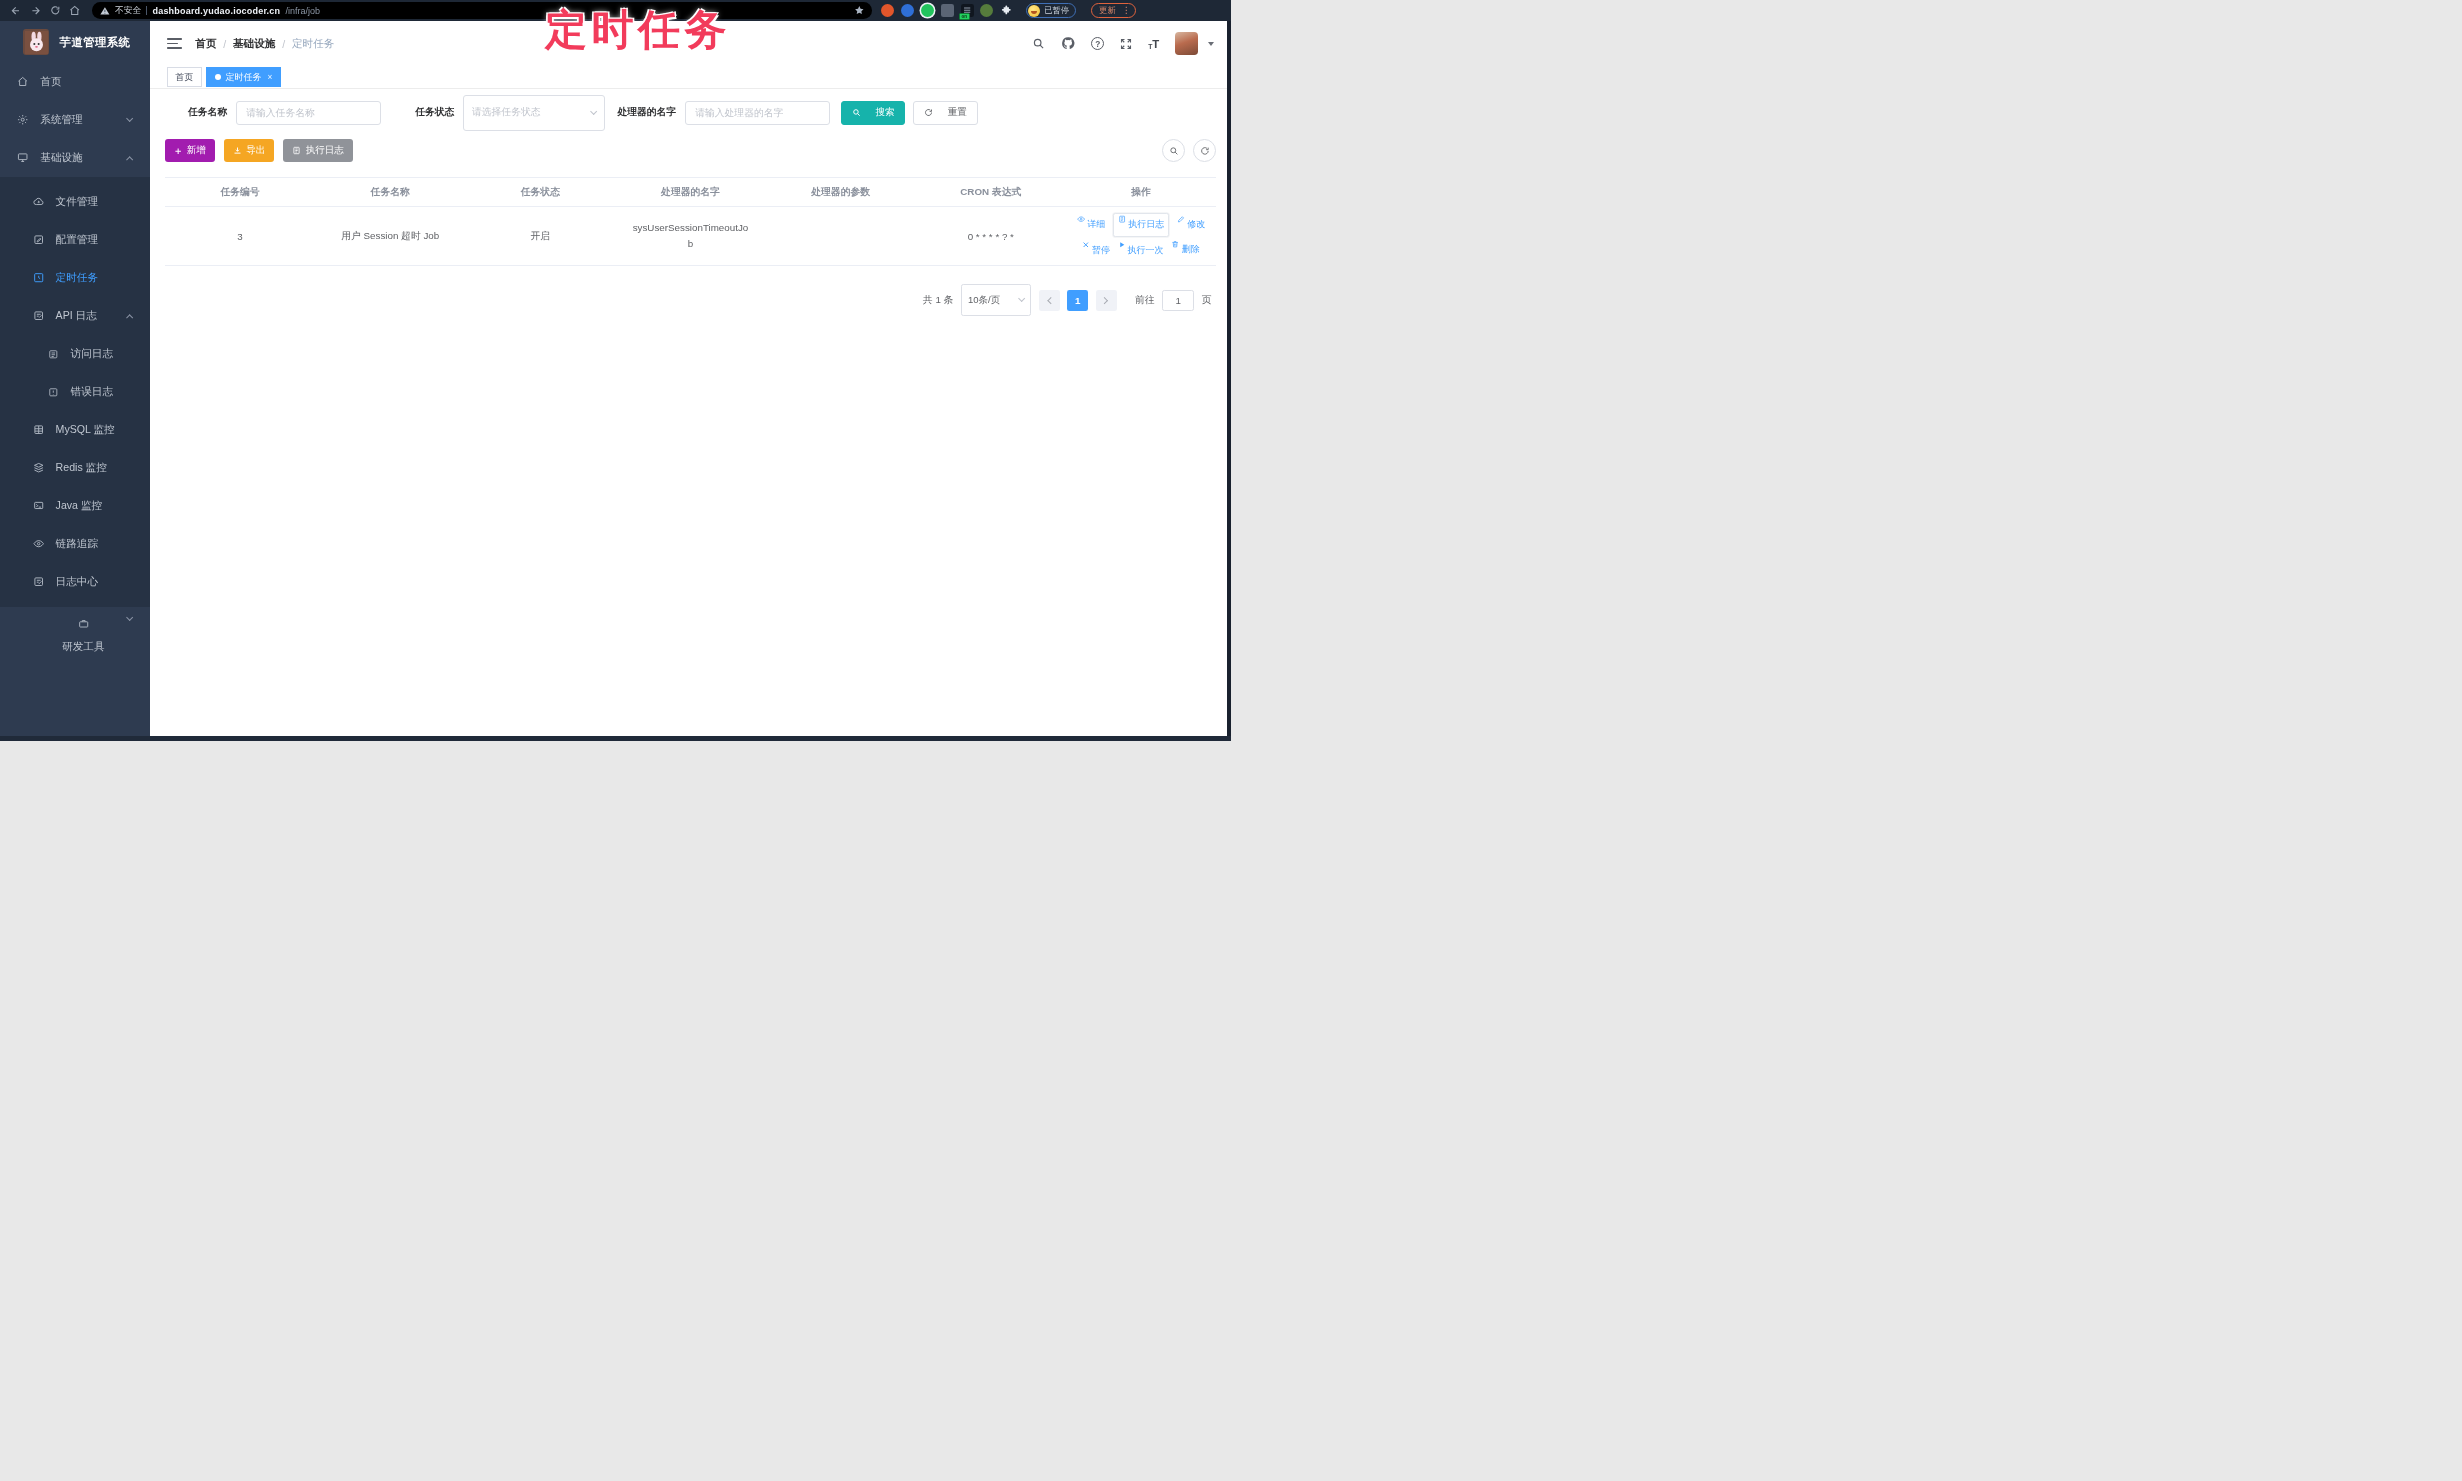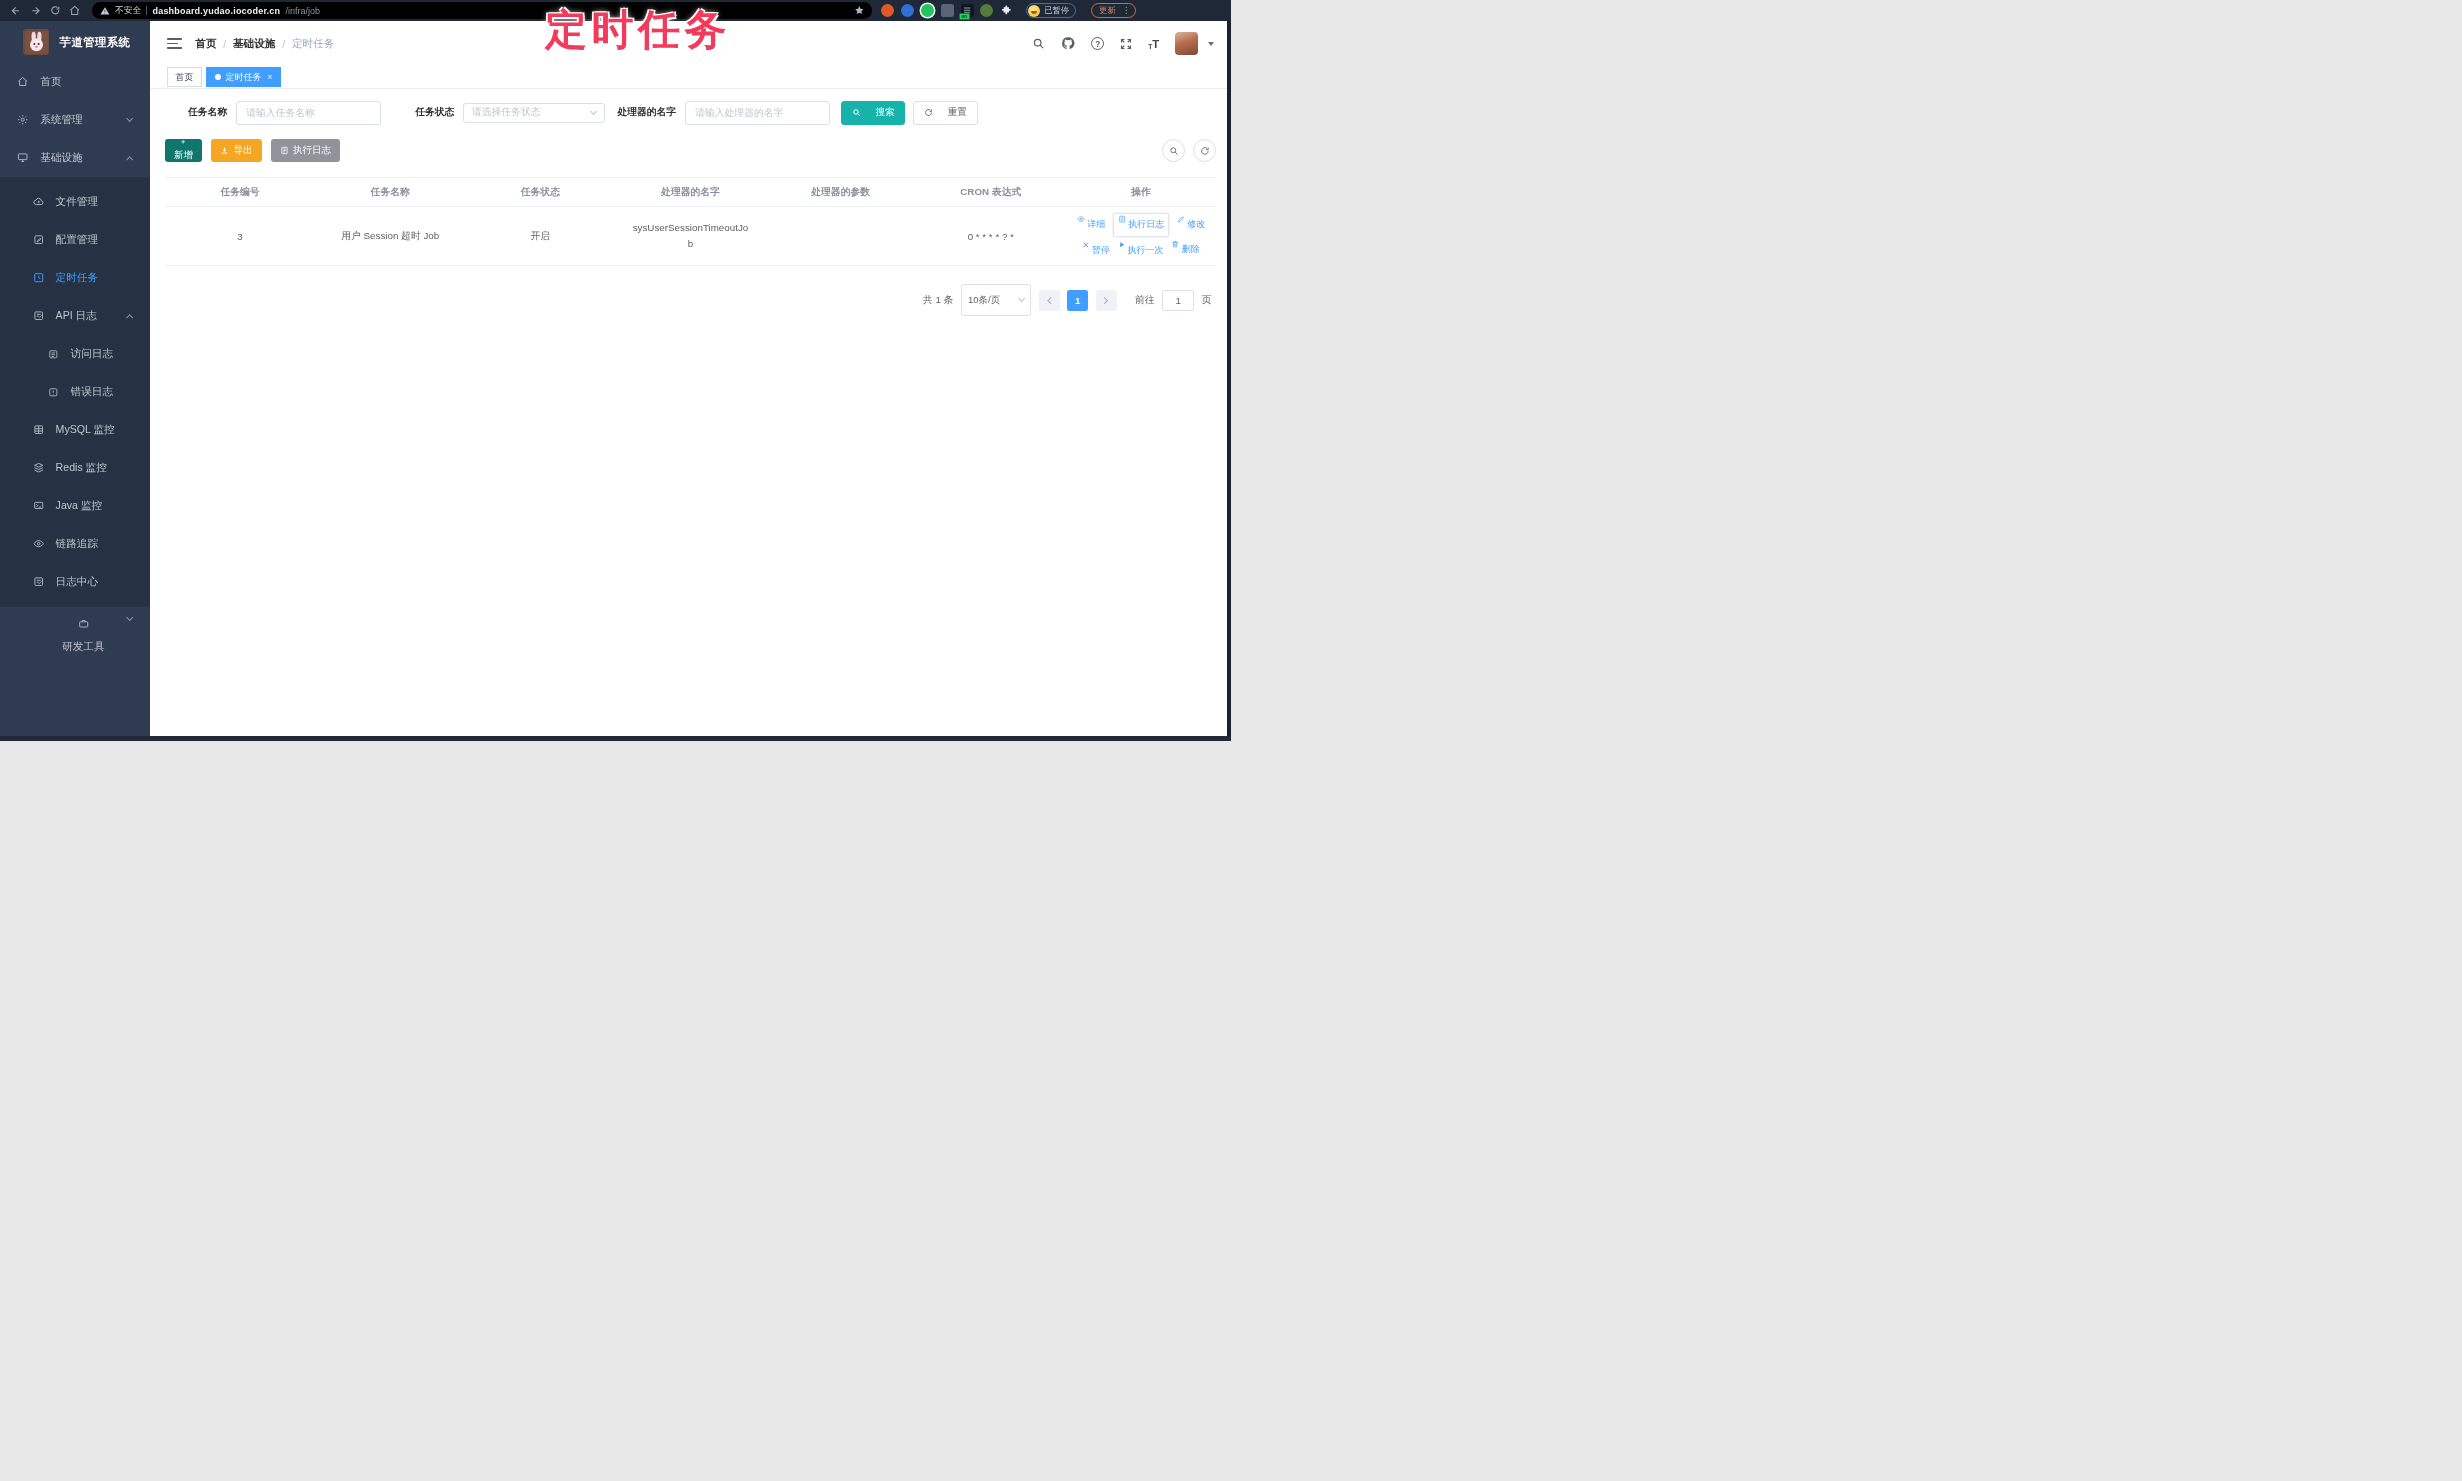--- a/index.html
+++ b/index.html
@@ -85,7 +85,7 @@
   .flabel { font-size:9.8px; font-weight:700; color:#303133; margin-right:9px; white-space:nowrap; }
   .finput { height:24px; border:0.8px solid #dcdfe6; border-radius:3px; padding:0 9px; font-size:9.8px; color:#606266; outline:none; background:#fff; }
   .finput::placeholder { color:#c0c4cc; }
-  .fselect { width:142px; height:20px; border:0.8px solid #dcdfe6; border-radius:3px; padding:0 7.6px; display:flex; align-items:center; justify-content:space-between; }
+  .fselect { width:142px; height:36px; border:0.8px solid #dcdfe6; border-radius:3px; padding:0 7.6px; display:flex; align-items:center; justify-content:space-between; }
   .fselect .ph { font-size:9.8px; color:#c0c4cc; }
   .selchev { width:5.3px; height:5.3px; border-right:1.1px solid #c0c4cc; border-bottom:1.1px solid #c0c4cc; transform:rotate(45deg); margin-top:-2.3px; }
   .g2 { margin-left:34px; } .g3 { margin-left:12px; }

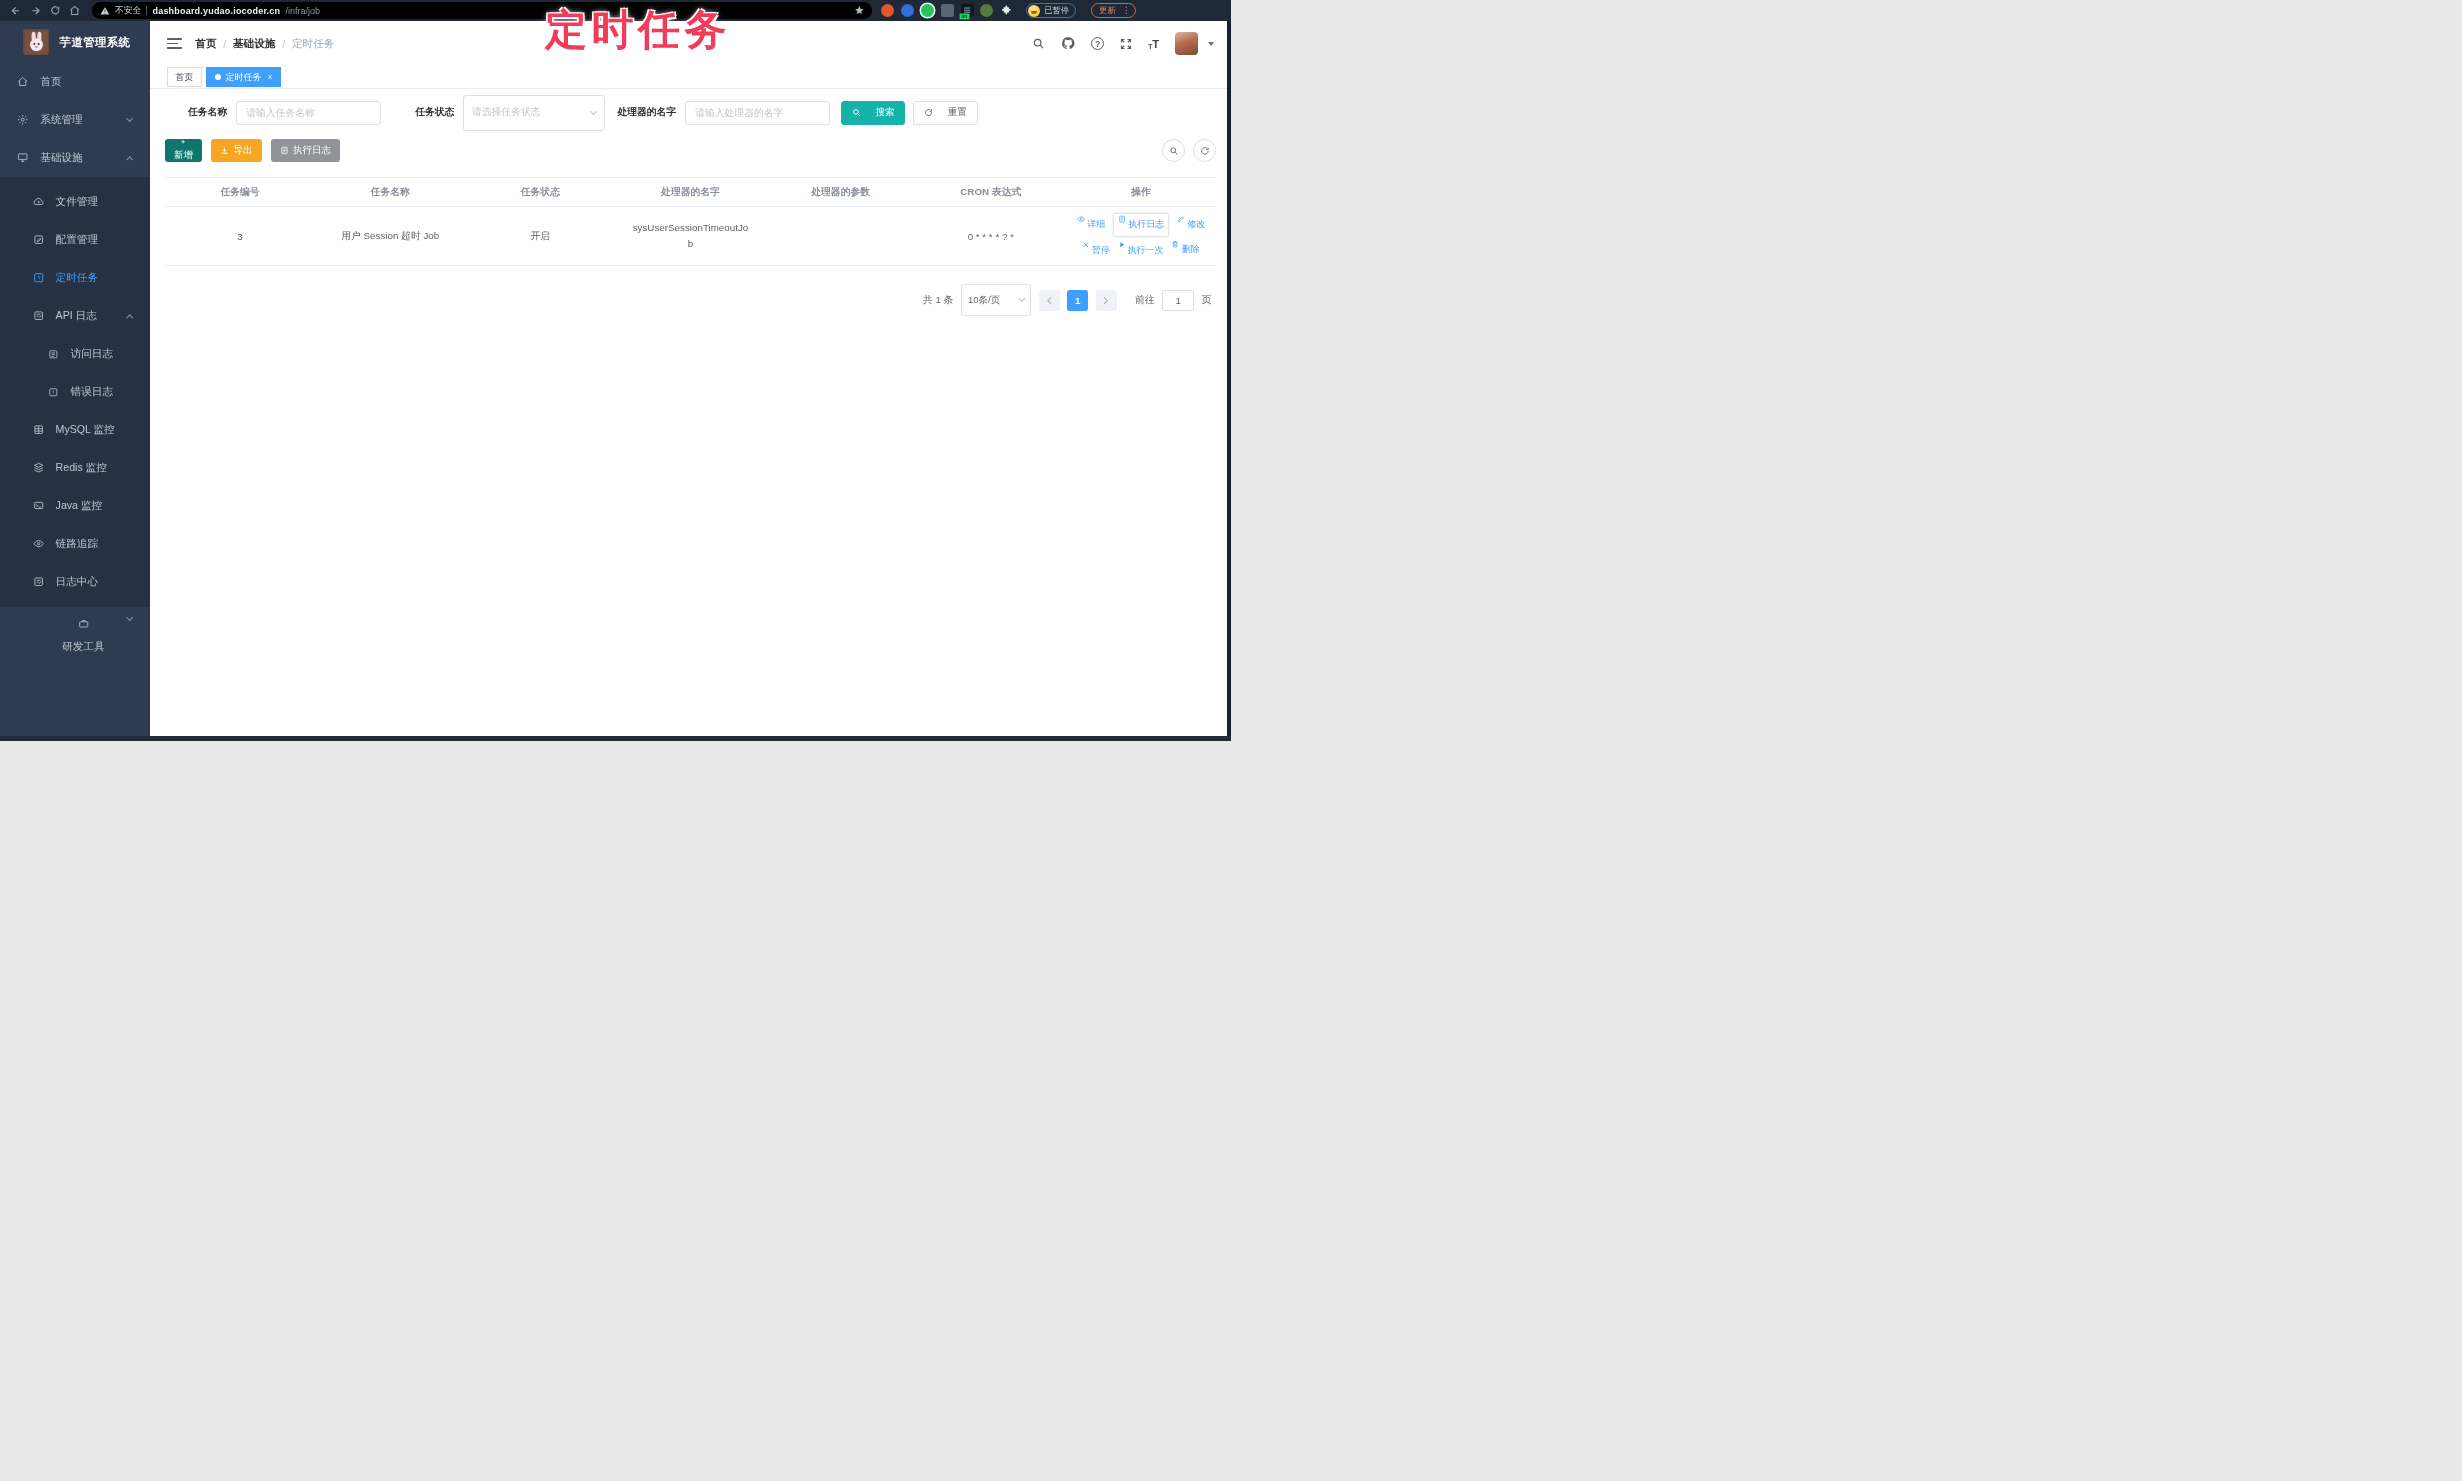--- a/index.html
+++ b/index.html
@@ -96,7 +96,7 @@
   
   .toolbar { display:flex; align-items:center; margin-top:13.6px; }
   .tbtn { height:23px; border-radius:3px; display:inline-flex; align-items:center; gap:4.5px; font-size:9.5px; padding:0 9px; color:#fff; margin-right:9px; }
-  .tbtn-add { background:#0f766e;flex-direction:column; }
+  .tbtn-add { background:#a21caf; }
   .tbtn-export { background:#f5a623; }
   .tbtn-log { background:#909399; }
   .tb-right { margin-left:auto; display:flex; gap:7.6px; }

